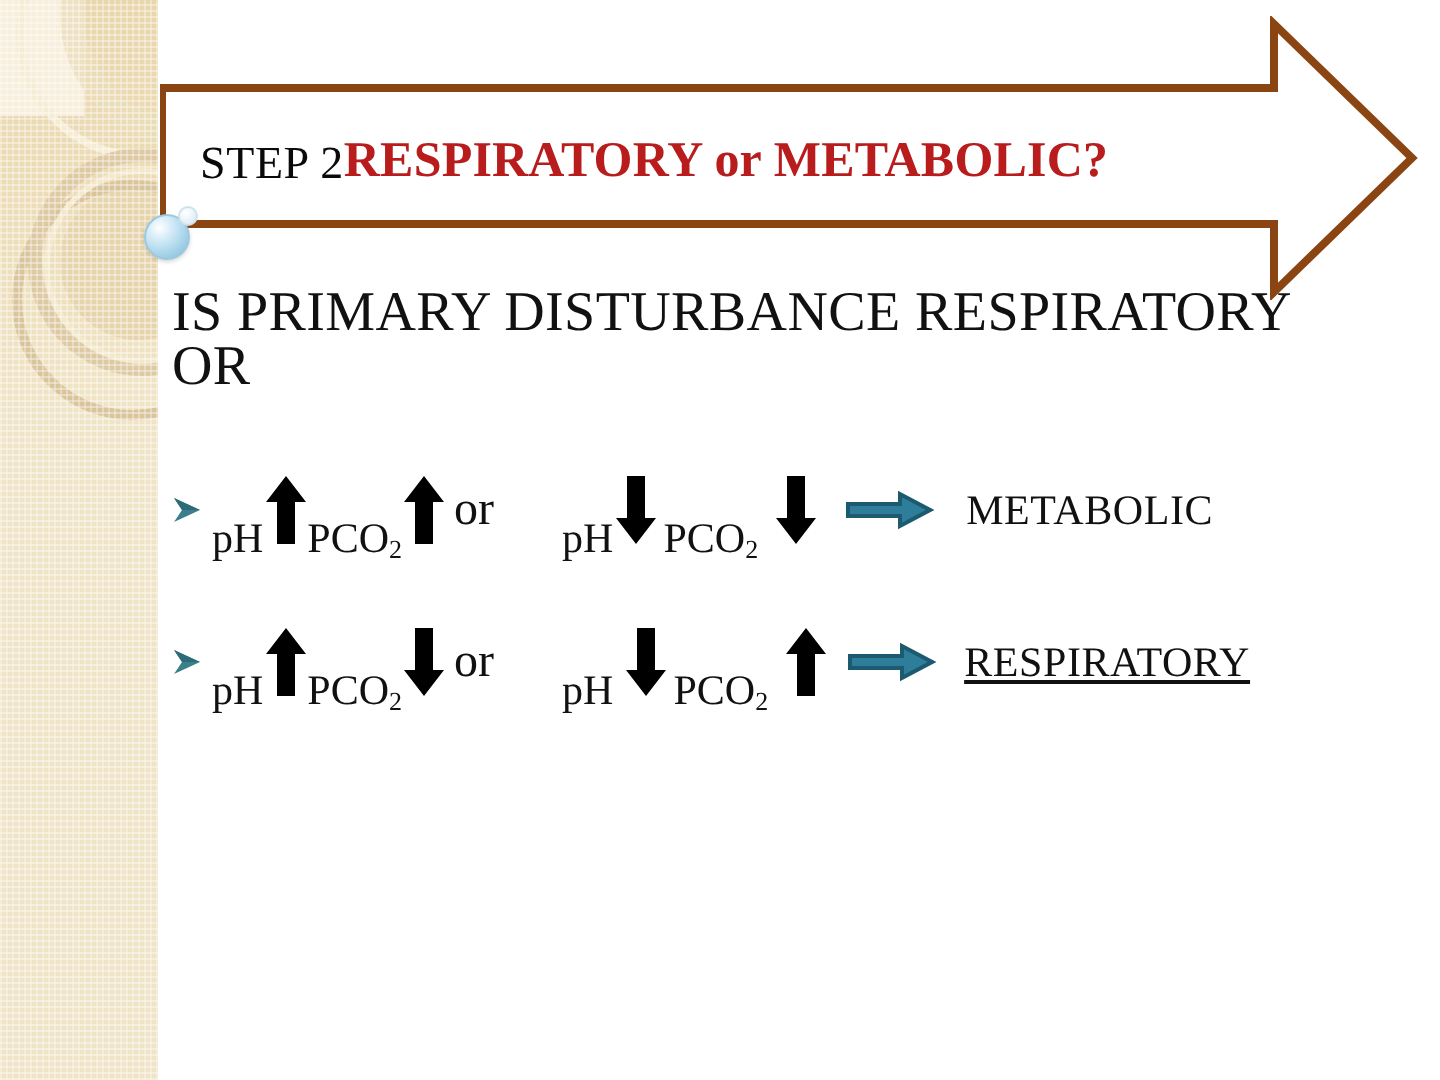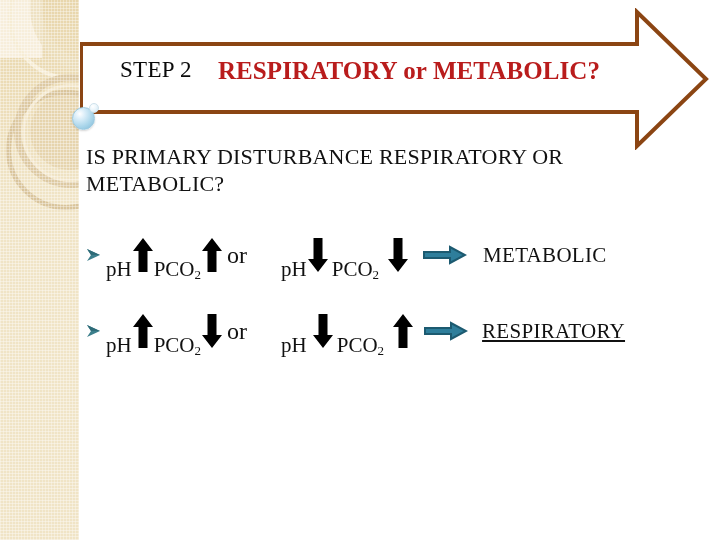--- a/index.html
+++ b/index.html
@@ -120,11 +120,9 @@
     left: 100px; top: 57px;
     height: 38px;
     display: flex;
-    align-items: flex-start;
-    gap: 26px;
+    align-items: flex-end;
     z-index: 5;
     white-space: nowrap;
-    margin-left: 20px;
   }
   #step-label {
     font-size: 23px;

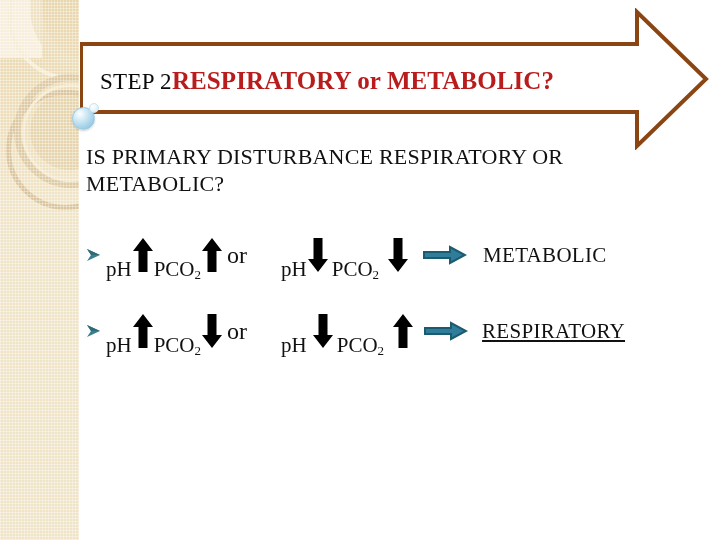--- a/index.html
+++ b/index.html
@@ -144,7 +144,7 @@
     z-index: 3;
   }
   #body-text .line {
-    font-size: 22px;
+    font-size: 28px;
     color: #111111;
     line-height: 27px;
     letter-spacing: 0.2px;

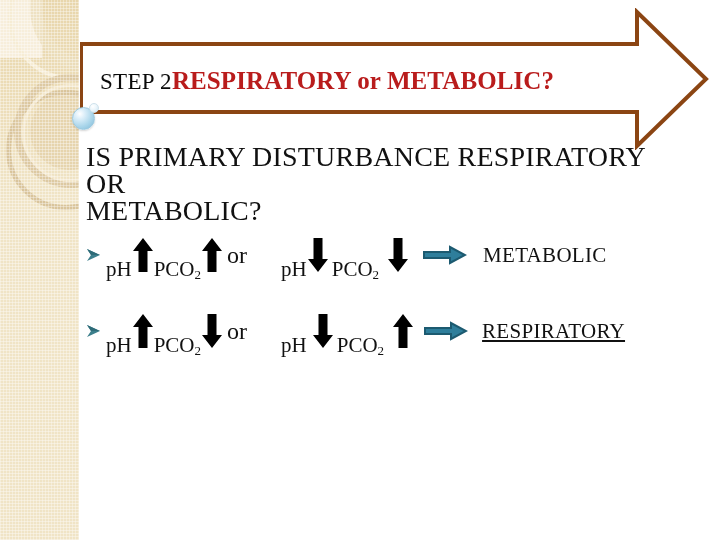--- a/index.html
+++ b/index.html
@@ -238,7 +238,6 @@
 
 <div id="body-text">
   <div class="line">IS PRIMARY DISTURBANCE RESPIRATORY OR</div>
-  <div class="line">METABOLIC?</div>
 </div>
 
 <div class="logic-row" id="row-1">

